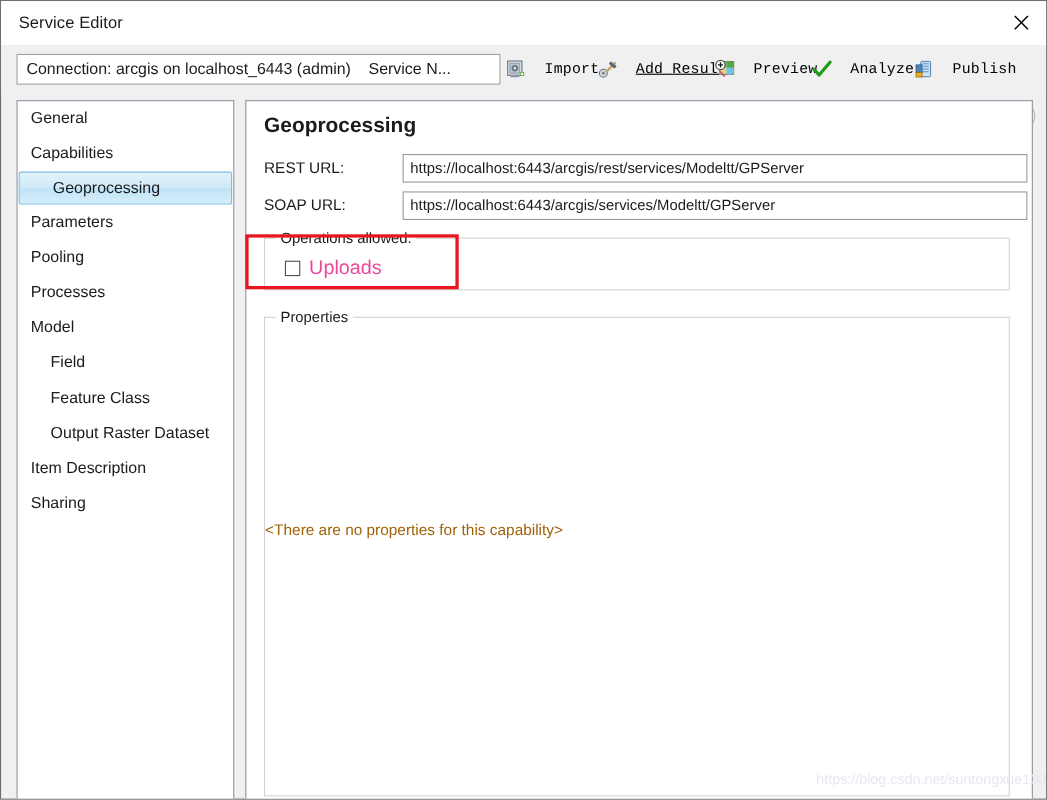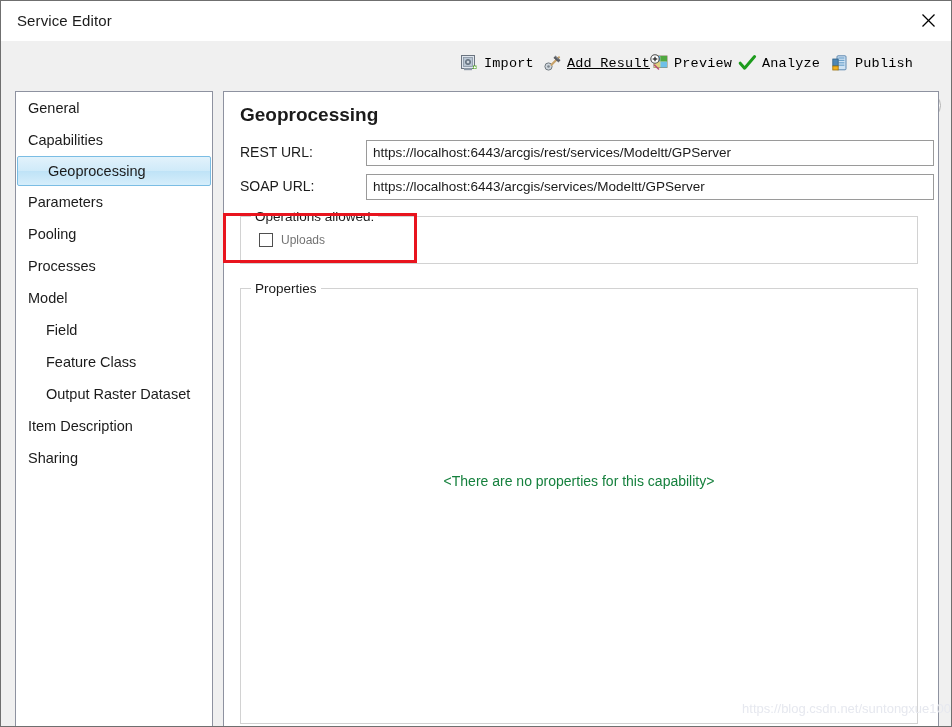--- a/index.html
+++ b/index.html
@@ -317,6 +317,10 @@
 
   <div id="toolbar-strip">
 
+    <div id="connection-field">
+      <span id="connection-text">Connection: arcgis on localhost_6443 (admin)</span>
+      <span id="service-name-text">Service N...</span>
+    </div>
 
     <div class="tool-button" id="btn-import">
       <span class="tool-icon">

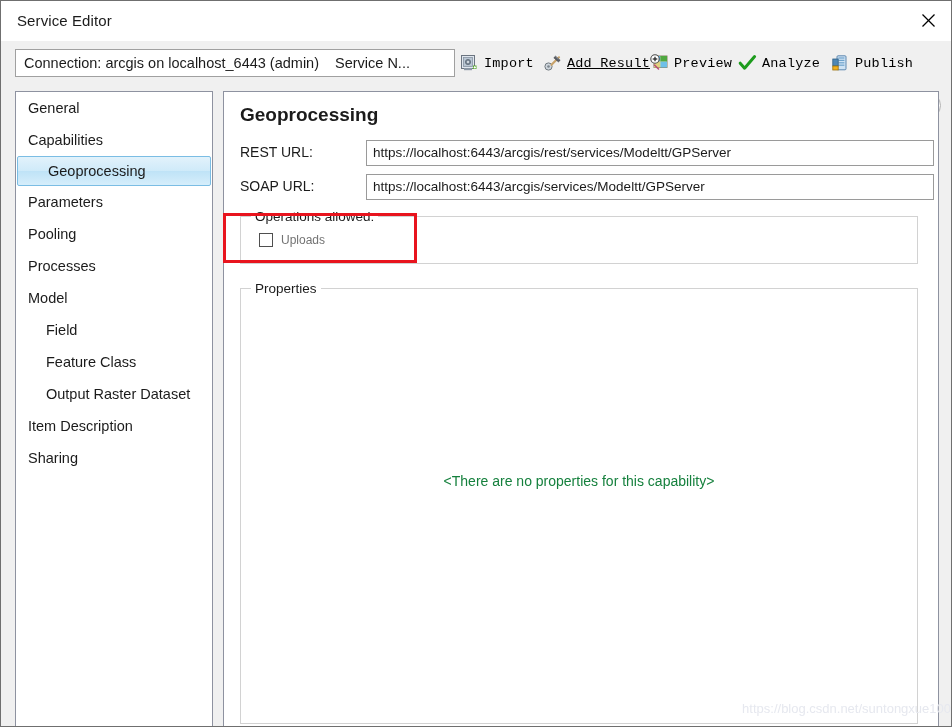--- a/index.html
+++ b/index.html
@@ -104,7 +104,7 @@
     font-family: "Liberation Mono", "DejaVu Sans Mono", monospace;
     font-size: 13.5px;
     color: #000000;
-    margin-left: 5px;
+    margin-left: 16px;
     letter-spacing: .2px;
     white-space: nowrap;
   }

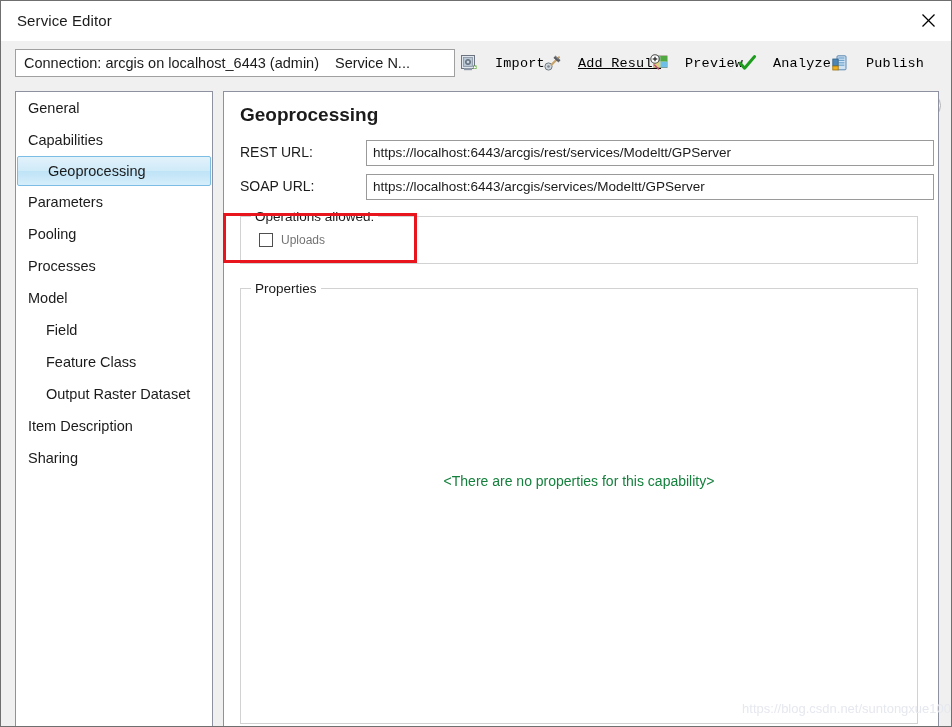--- a/index.html
+++ b/index.html
@@ -269,8 +269,8 @@
     background: #ffffff;
   }
   #uploads-label {
-    font-size: 12px;
-    color: #737373;
+    font-size: 18px;
+    color: #ec4899;
     margin-left: 8px;
     white-space: nowrap;
   }

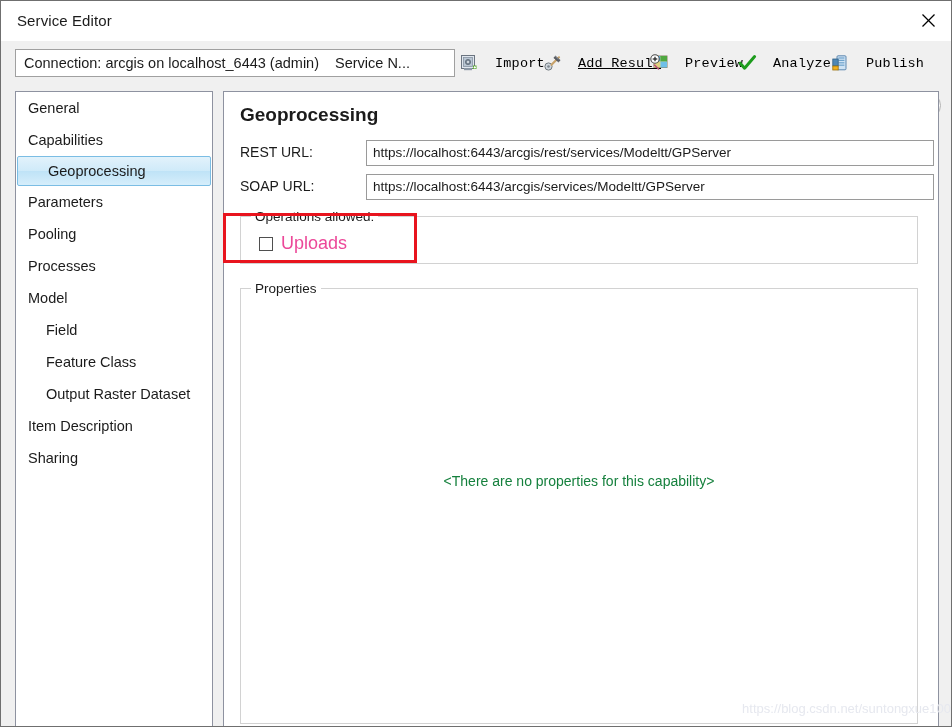--- a/index.html
+++ b/index.html
@@ -247,9 +247,9 @@
     left: 0;
     right: 0;
     top: 184px;
-    text-align: center;
+    text-align: left;
     font-size: 14px;
-    color: #15803d;
+    color: #a16207;
   }
 
   

